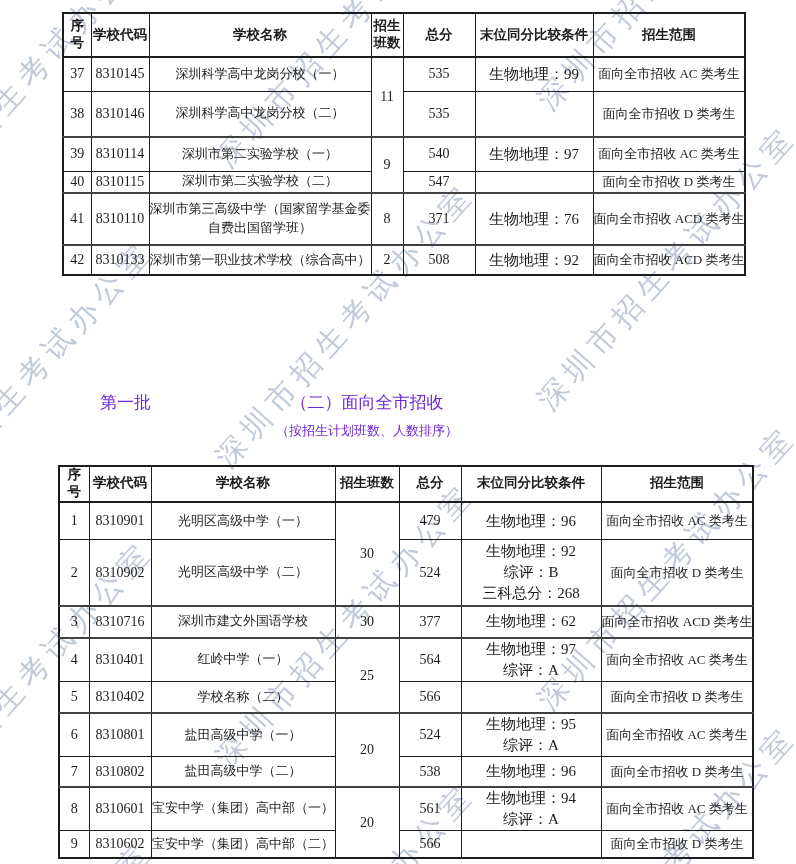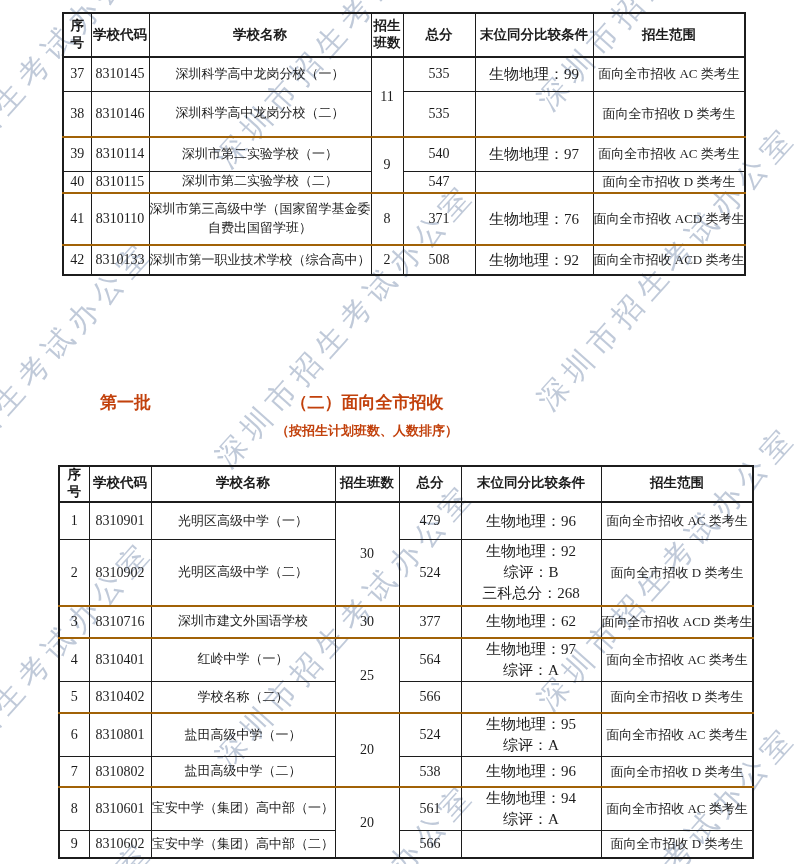--- a/index.html
+++ b/index.html
@@ -37,7 +37,7 @@
     padding:0 1px;overflow:hidden;
   }
   thead tr{border-bottom:2px solid #1c1c1c;}
-  tr.g{border-top:2px solid #a16207;}
+  tr.g{border-top:2px solid #404040;}
   th{
     font-weight:bold;font-size:13.5px;line-height:1.25;
     font-family:"Liberation Sans","DejaVu Sans",sans-serif;

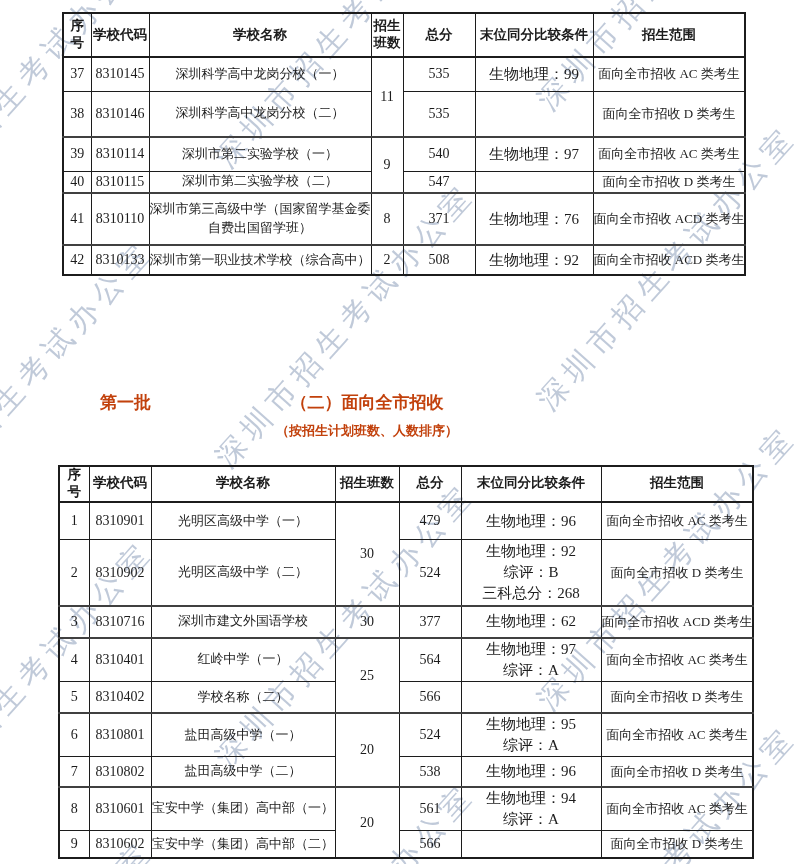--- a/index.html
+++ b/index.html
@@ -53,7 +53,7 @@
   
   .heading{
     position:absolute;z-index:1;
-    font-weight:bold;color:#c2410c;
+    font-weight:normal;color:#6d28d9;
     font-family:"Liberation Sans","DejaVu Sans",sans-serif;
     white-space:nowrap;
   }

